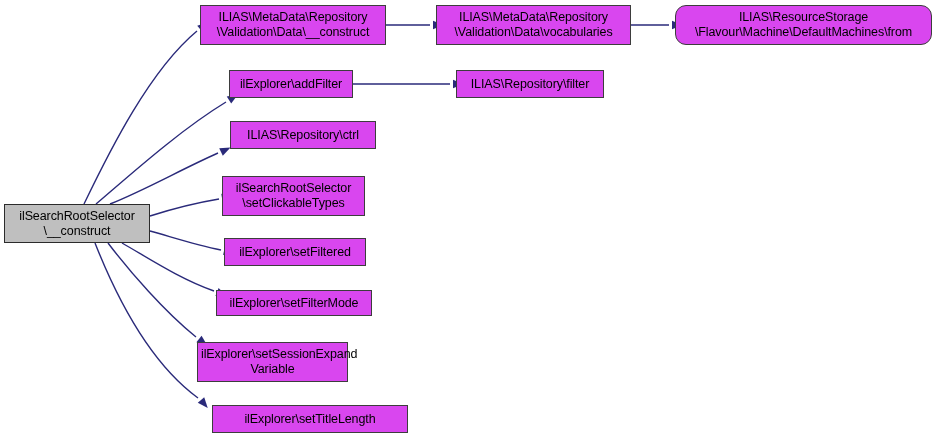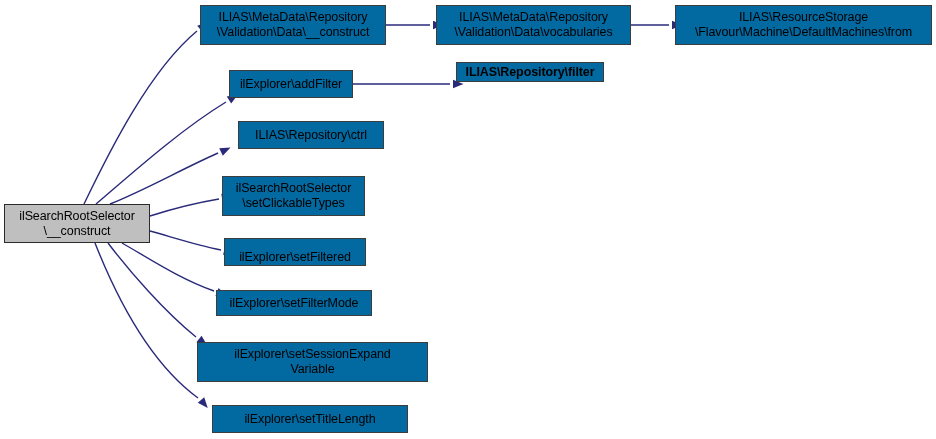--- a/index.html
+++ b/index.html
@@ -27,7 +27,7 @@
     position: absolute;
     box-sizing: border-box;
     border: 1px solid #3d3d3d;
-    background: #0369a1;
+    background: #d946ef;
     color: #000000;
     font-size: 12.5px;
     line-height: 15px;

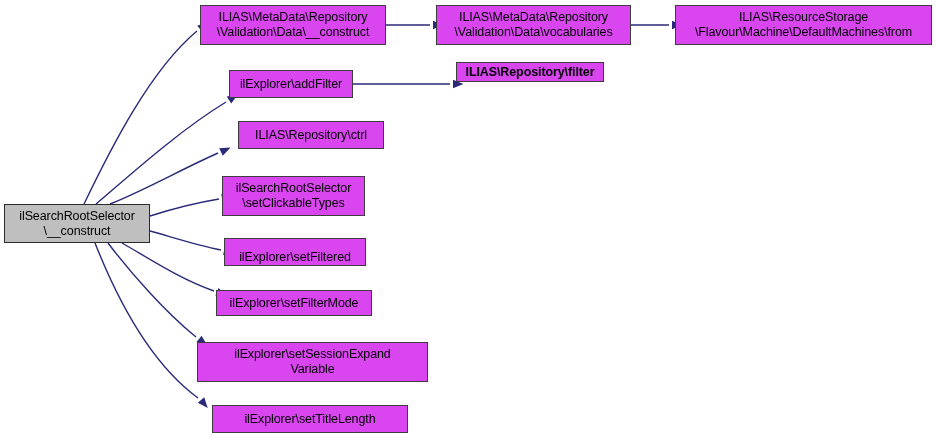--- a/index.html
+++ b/index.html
@@ -84,7 +84,7 @@
 \Validation\Data\__construct</span></div>
     <div class="node" style="left: 436px; top: 5px; width: 195px; height: 40px;"><span class="node-label">ILIAS\MetaData\Repository
 \Validation\Data\vocabularies</span></div>
-    <div class="node" style="left: 675px; top: 5px; width: 257px; height: 40px;"><span class="node-label">ILIAS\ResourceStorage
+    <div class="node" style="left: 675px; top: 5px; width: 257px; height: 40px; border-radius: 11px;"><span class="node-label">ILIAS\ResourceStorage
 \Flavour\Machine\DefaultMachines\from</span></div>
     <div class="node" style="left: 229px; top: 70px; width: 124px; height: 28px; text-align: center;"><span class="node-label">ilExplorer\addFilter</span></div>
     <div class="node" style="left: 456px; top: 62px; width: 148px; height: 20px; font-weight: bold;"><span class="node-label">ILIAS\Repository\filter</span></div>

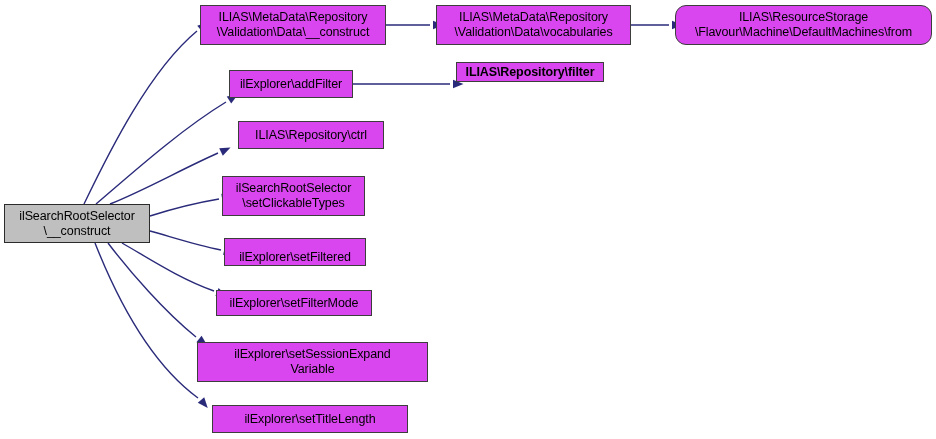--- a/index.html
+++ b/index.html
@@ -87,7 +87,7 @@
     <div class="node" style="left: 675px; top: 5px; width: 257px; height: 40px; border-radius: 11px;"><span class="node-label">ILIAS\ResourceStorage
 \Flavour\Machine\DefaultMachines\from</span></div>
     <div class="node" style="left: 229px; top: 70px; width: 124px; height: 28px; text-align: center;"><span class="node-label">ilExplorer\addFilter</span></div>
-    <div class="node" style="left: 456px; top: 62px; width: 148px; height: 20px; font-weight: bold;"><span class="node-label">ILIAS\Repository\filter</span></div>
+    <div class="node" style="left: 456px; top: 70px; width: 148px; height: 28px;"><span class="node-label">ILIAS\Repository\filter</span></div>
     <div class="node" style="left: 238px; top: 121px; width: 146px; height: 28px;"><span class="node-label">ILIAS\Repository\ctrl</span></div>
     <div class="node" style="left: 222px; top: 176px; width: 143px; height: 40px;"><span class="node-label">ilSearchRootSelector
 \setClickableTypes</span></div>

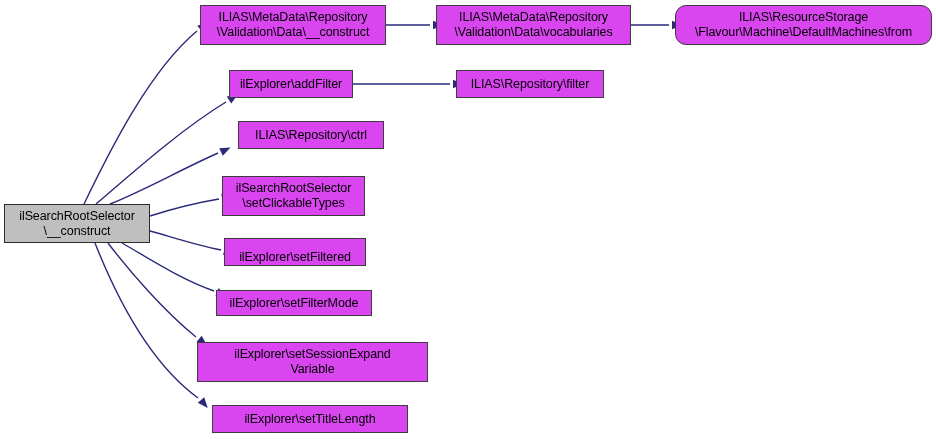--- a/index.html
+++ b/index.html
@@ -88,7 +88,7 @@
 \Flavour\Machine\DefaultMachines\from</span></div>
     <div class="node" style="left: 229px; top: 70px; width: 124px; height: 28px; text-align: center;"><span class="node-label">ilExplorer\addFilter</span></div>
     <div class="node" style="left: 456px; top: 70px; width: 148px; height: 28px;"><span class="node-label">ILIAS\Repository\filter</span></div>
-    <div class="node" style="left: 238px; top: 121px; width: 146px; height: 28px;"><span class="node-label">ILIAS\Repository\ctrl</span></div>
+    <div class="node" style="left: 230px; top: 121px; width: 146px; height: 28px;"><span class="node-label">ILIAS\Repository\ctrl</span></div>
     <div class="node" style="left: 222px; top: 176px; width: 143px; height: 40px;"><span class="node-label">ilSearchRootSelector
 \setClickableTypes</span></div>
     <div class="node" style="left: 224px; top: 238px; width: 142px; height: 28px; align-items: flex-end;"><span class="node-label">ilExplorer\setFiltered</span></div>

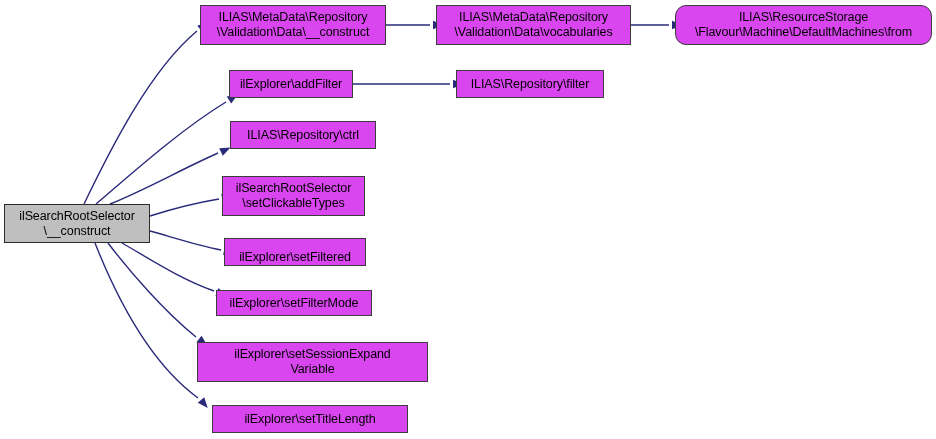--- a/index.html
+++ b/index.html
@@ -91,7 +91,7 @@
     <div class="node" style="left: 230px; top: 121px; width: 146px; height: 28px;"><span class="node-label">ILIAS\Repository\ctrl</span></div>
     <div class="node" style="left: 222px; top: 176px; width: 143px; height: 40px;"><span class="node-label">ilSearchRootSelector
 \setClickableTypes</span></div>
-    <div class="node" style="left: 224px; top: 238px; width: 142px; height: 28px; align-items: flex-end;"><span class="node-label">ilExplorer\setFiltered</span></div>
+    <div class="node" style="left: 224px; top: 238px; width: 142px; height: 28px;"><span class="node-label">ilExplorer\setFiltered</span></div>
     <div class="node" style="left: 216px; top: 290px; width: 156px; height: 26px;"><span class="node-label">ilExplorer\setFilterMode</span></div>
     <div class="node" style="left: 197px; top: 342px; width: 231px; height: 40px;"><span class="node-label">ilExplorer\setSessionExpand
 Variable</span></div>

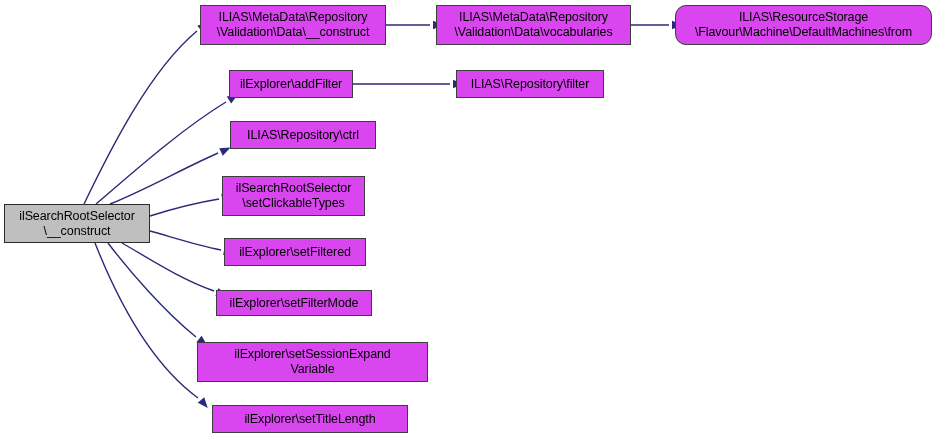--- a/index.html
+++ b/index.html
@@ -93,7 +93,7 @@
 \setClickableTypes</span></div>
     <div class="node" style="left: 224px; top: 238px; width: 142px; height: 28px;"><span class="node-label">ilExplorer\setFiltered</span></div>
     <div class="node" style="left: 216px; top: 290px; width: 156px; height: 26px;"><span class="node-label">ilExplorer\setFilterMode</span></div>
-    <div class="node" style="left: 197px; top: 342px; width: 231px; height: 40px;"><span class="node-label">ilExplorer\setSessionExpand
+    <div class="node" style="left: 197px; top: 342px; width: 151px; height: 40px;"><span class="node-label">ilExplorer\setSessionExpand
 Variable</span></div>
     <div class="node" style="left: 212px; top: 405px; width: 196px; height: 28px;"><span class="node-label">ilExplorer\setTitleLength</span></div>
   </div>

